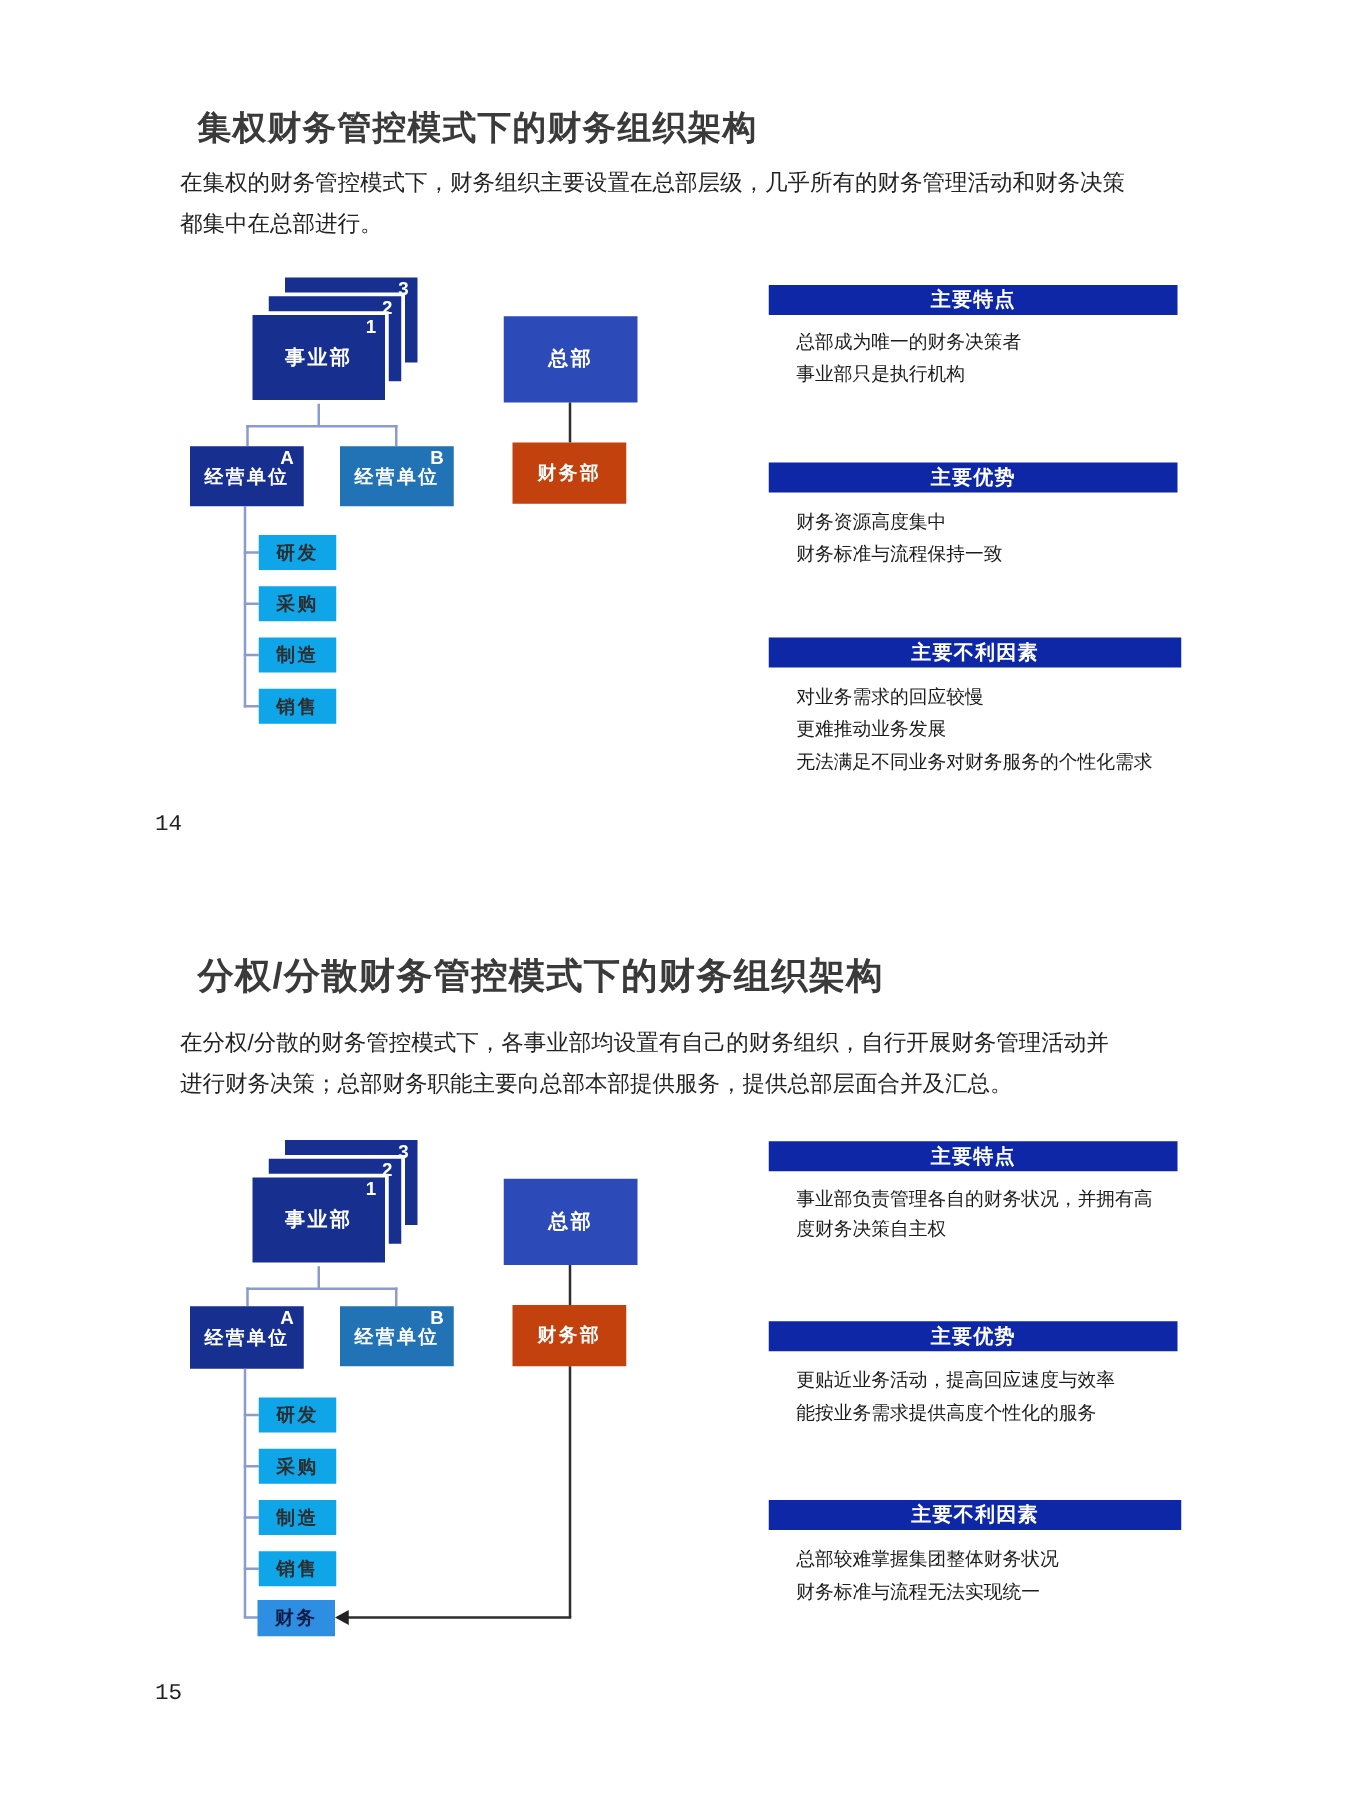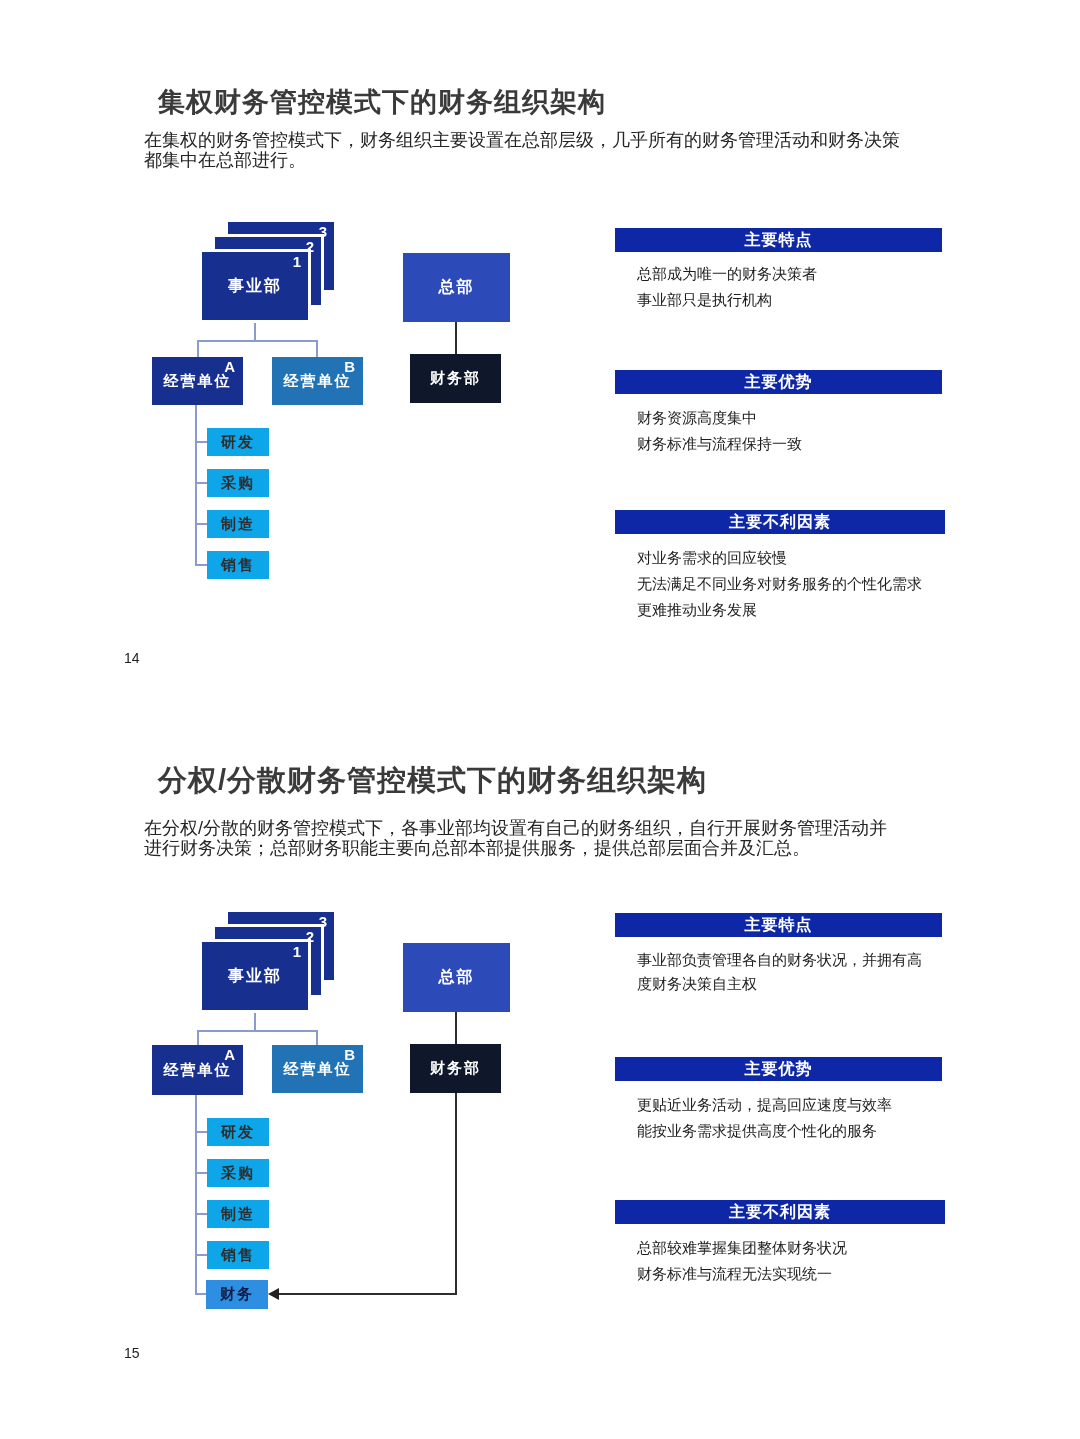--- a/index.html
+++ b/index.html
@@ -7,7 +7,7 @@
           font-family:"Liberation Sans","DejaVu Sans",sans-serif;}
   .slide{position:absolute;left:0;width:1080px;}
   .slide-title{position:absolute;margin:0;color:#3a3a3a;font-weight:600;letter-spacing:1px;white-space:nowrap;}
-  .intro{position:absolute;margin:0;color:#242424;font-size:18px;line-height:20px;font-weight:500;}
+  .intro{position:absolute;margin:0;color:#242424;font-size:18px;line-height:33px;font-weight:500;}
   .org-box{position:absolute;display:flex;align-items:center;justify-content:center;
            color:#ffffff;font-weight:600;letter-spacing:2px;}
   .box-navy{background:#17308f;}

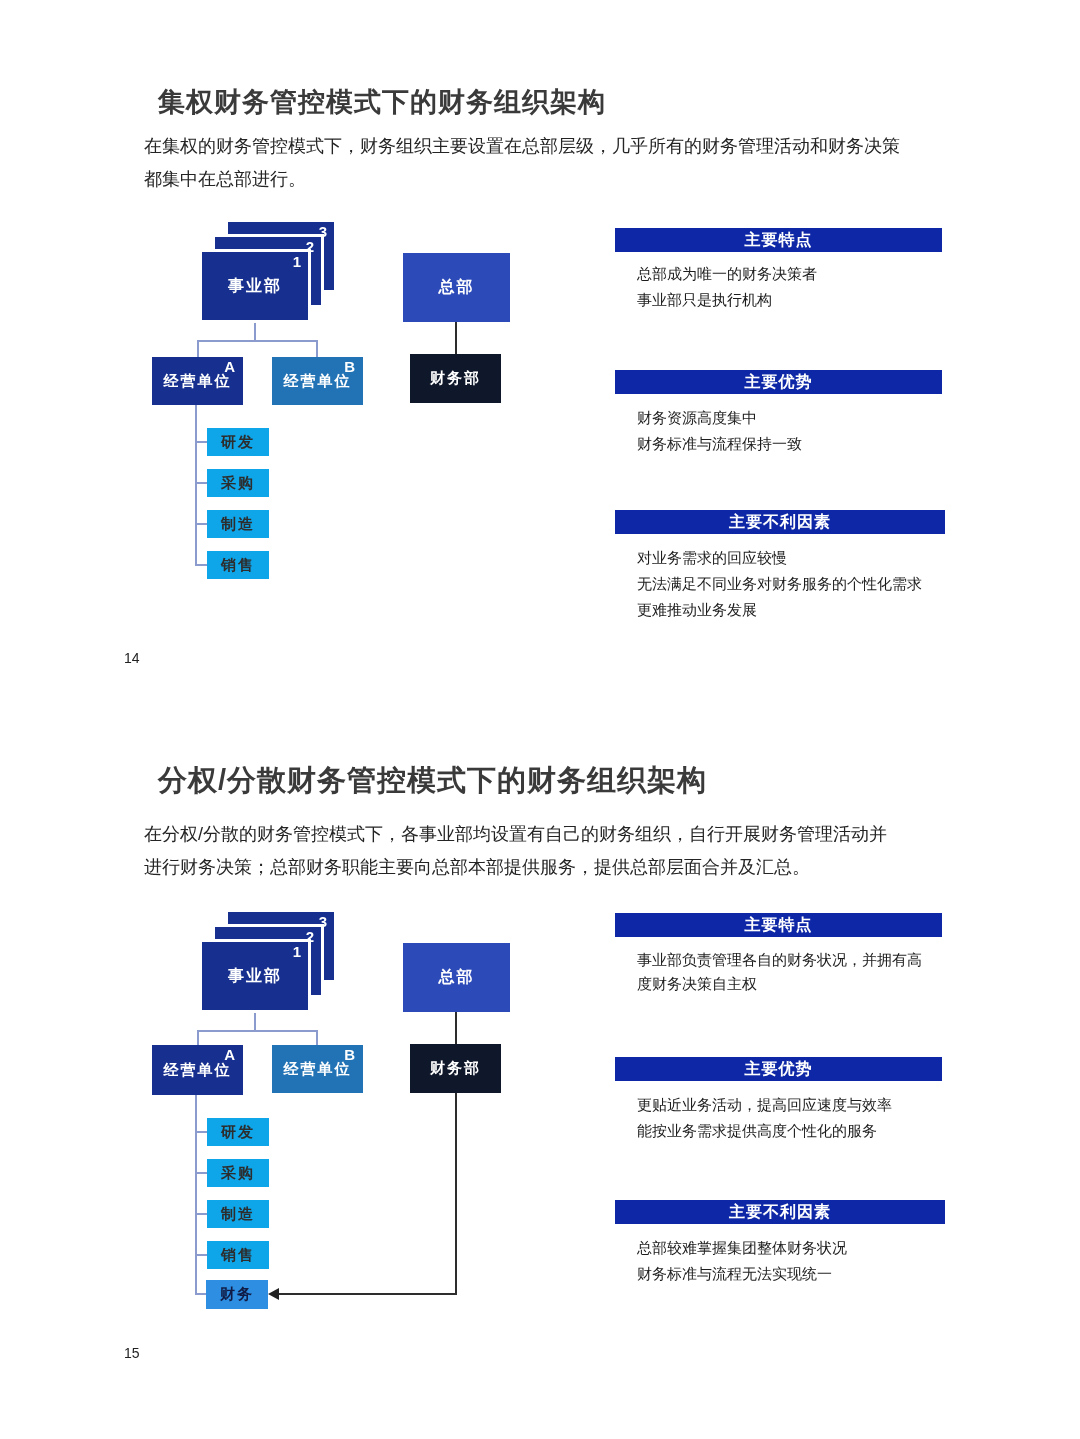--- a/index.html
+++ b/index.html
@@ -13,7 +13,7 @@
   .box-navy{background:#17308f;}
   .box-royal{background:#2c4ab8;}
   .box-steel{background:#2273b5;}
-  .box-bright{background:#0f172a;}
+  .box-bright{background:#c2410c;}
   .stack{box-shadow:0 0 0 3px #ffffff;}
   .corner-num{position:absolute;top:1px;right:7px;color:#ffffff;font-weight:700;font-size:15px;letter-spacing:0;}
   .badge{position:absolute;top:1px;right:8px;color:#ffffff;font-weight:700;font-size:15px;letter-spacing:0;}

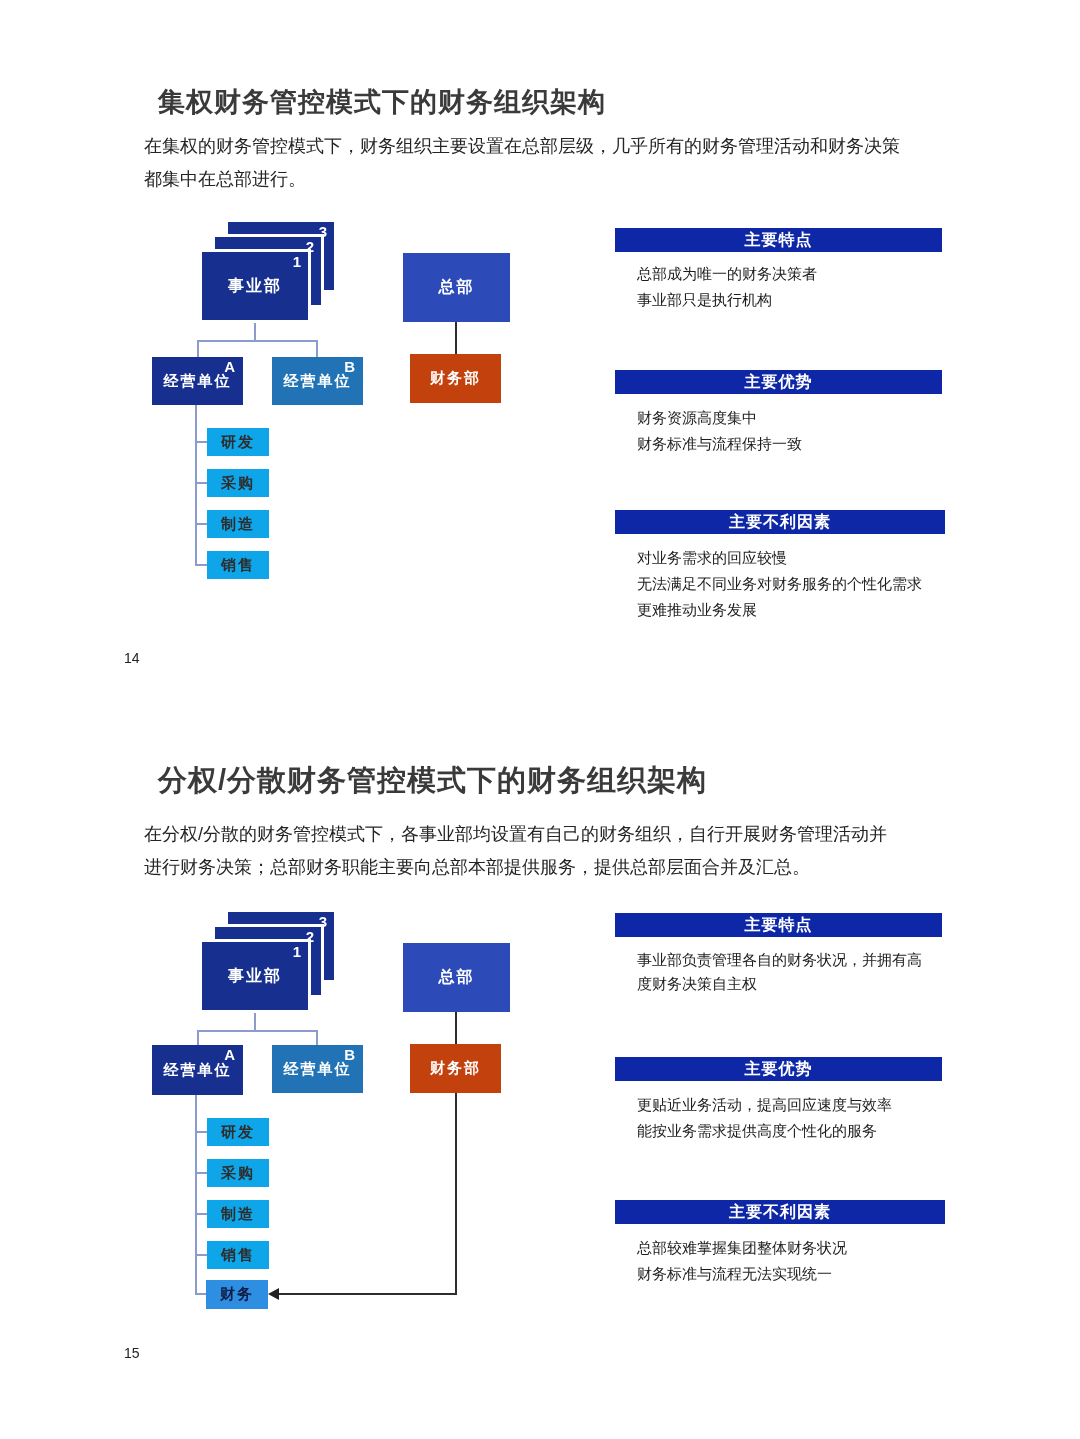--- a/index.html
+++ b/index.html
@@ -108,8 +108,8 @@
     <div class="panel-header" style="left:615px;top:510px;width:330px">主要不利因素</div>
     <div class="panel-body" style="left:637px;top:546px;width:310px">
       <div class="panel-line">对业务需求的回应较慢</div>
+      <div class="panel-line">更难推动业务发展</div>
       <div class="panel-line">无法满足不同业务对财务服务的个性化需求</div>
-      <div class="panel-line">更难推动业务发展</div>
     </div>
 
     <div class="page-num" style="left:124px;top:650px">14</div>

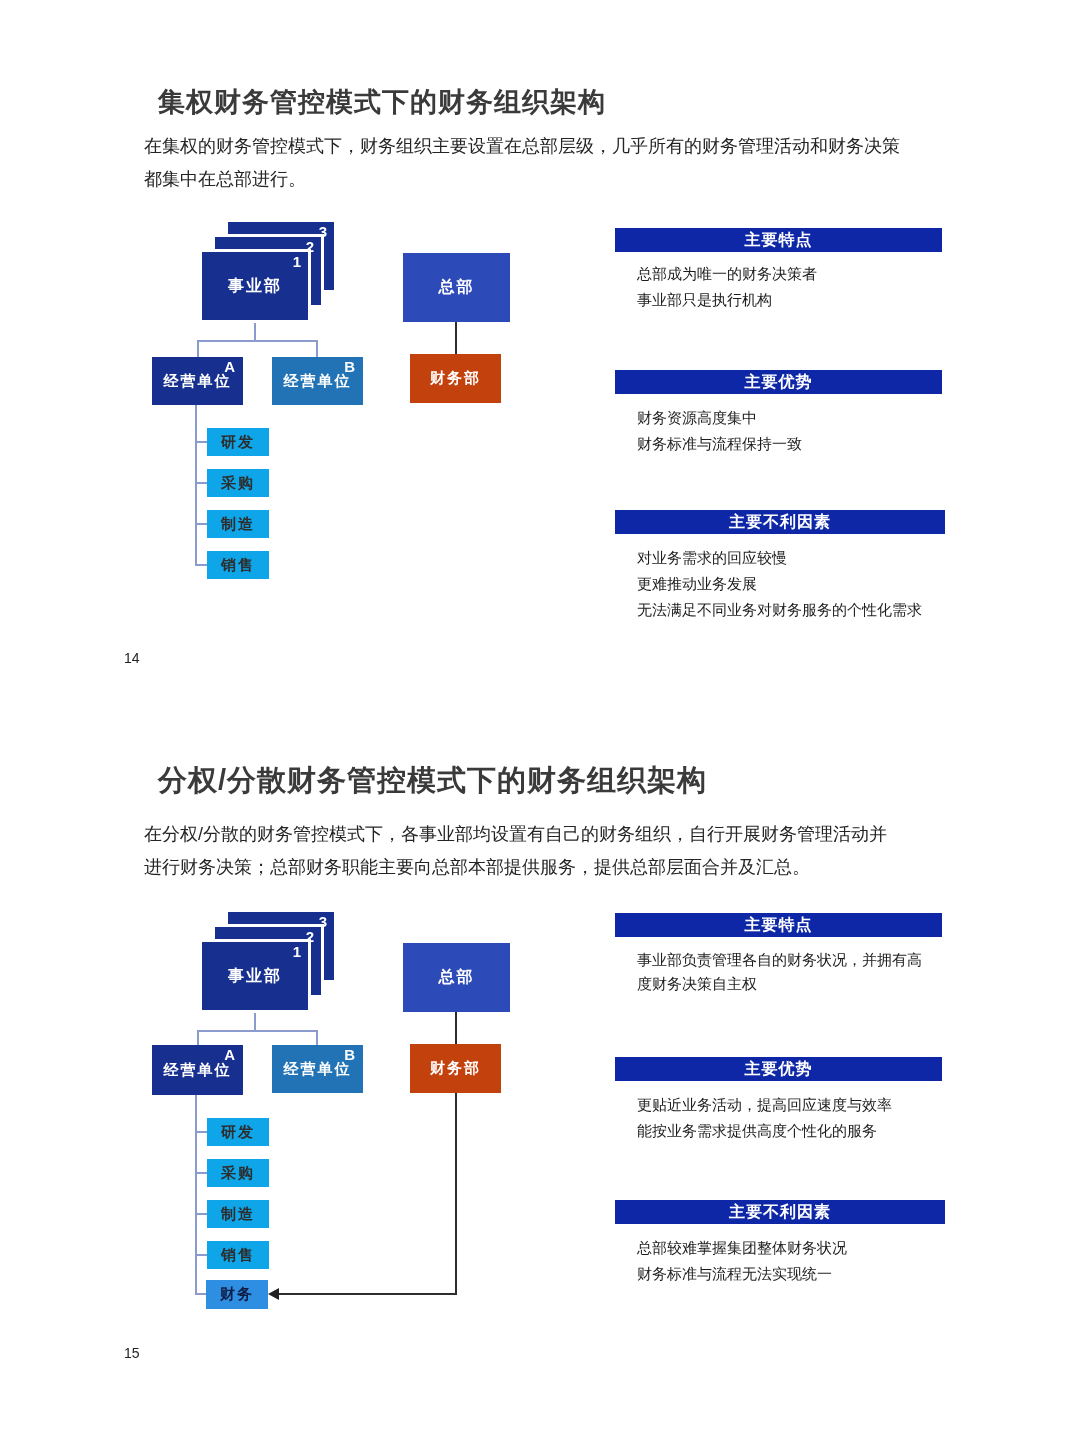--- a/index.html
+++ b/index.html
@@ -26,7 +26,7 @@
                 justify-content:center;font-size:16px;font-weight:700;height:24px;letter-spacing:1px;}
   .panel-body{position:absolute;color:#1c1c1c;font-size:15px;line-height:24px;font-weight:500;}
   .panel-line{margin-bottom:2px;}
-  .page-num{position:absolute;color:#222222;font-size:14px;}
+  .page-num{position:absolute;color:#222222;font-size:18px;font-family:Liberation Mono, monospace;}
   .arrow-left{position:absolute;width:0;height:0;border-top:6px solid transparent;
               border-bottom:6px solid transparent;border-right:11px solid #222222;}
 </style>

